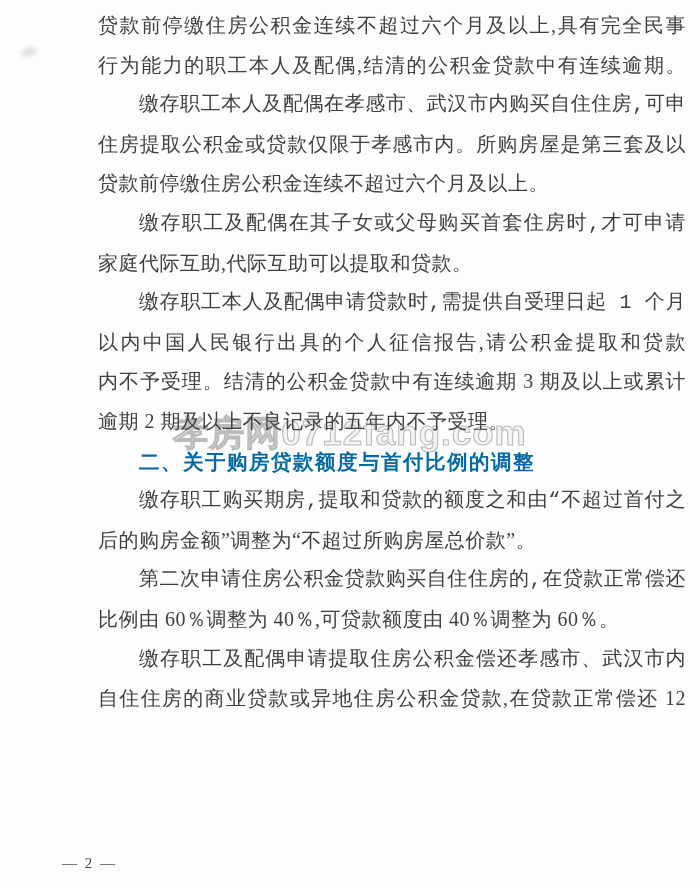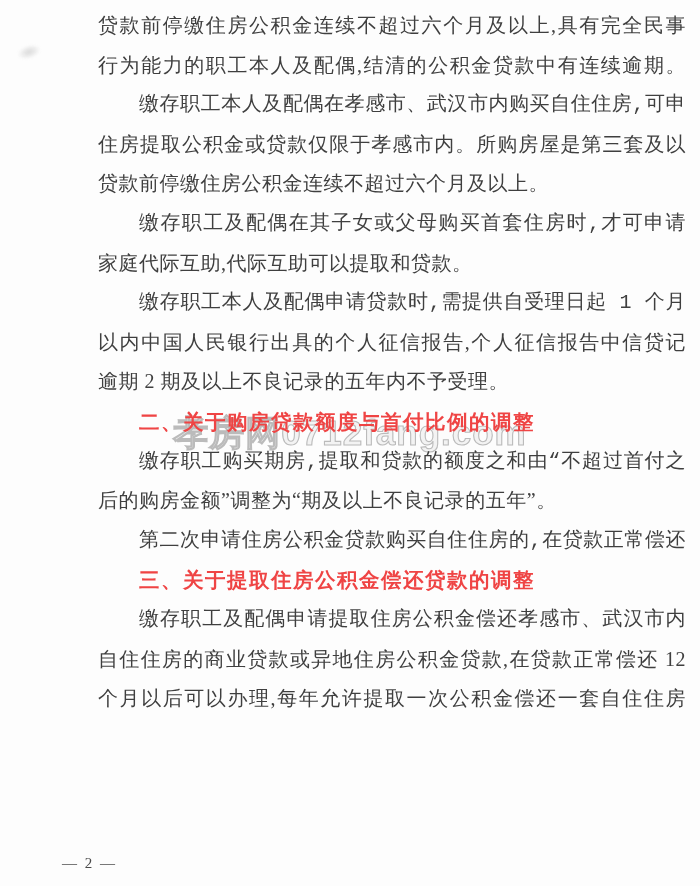--- a/index.html
+++ b/index.html
@@ -98,7 +98,7 @@
     <div class="ln ind">缴存职工及配偶在其子女或父母购买首套住房时,才可申请</div>
     <div class="ln end">家庭代际互助,代际互助可以提取和贷款。</div>
     <div class="ln ind">缴存职工本人及配偶申请贷款时,需提供自受理日起 1 个月</div>
-    <div class="ln">以内中国人民银行出具的个人征信报告,个人征信报告中信贷记</div>
+    <div class="ln">以内中国人民银行出具的个人征信报告,请公积金提取和贷款</div>
     <div class="ln end">逾期 2 期及以上不良记录的五年内不予受理。</div>
     <div class="ln hd ind">二、关于购房贷款额度与首付比例的调整</div>
     <div class="ln ind">缴存职工购买期房,提取和贷款的额度之和由“不超过首付之</div>

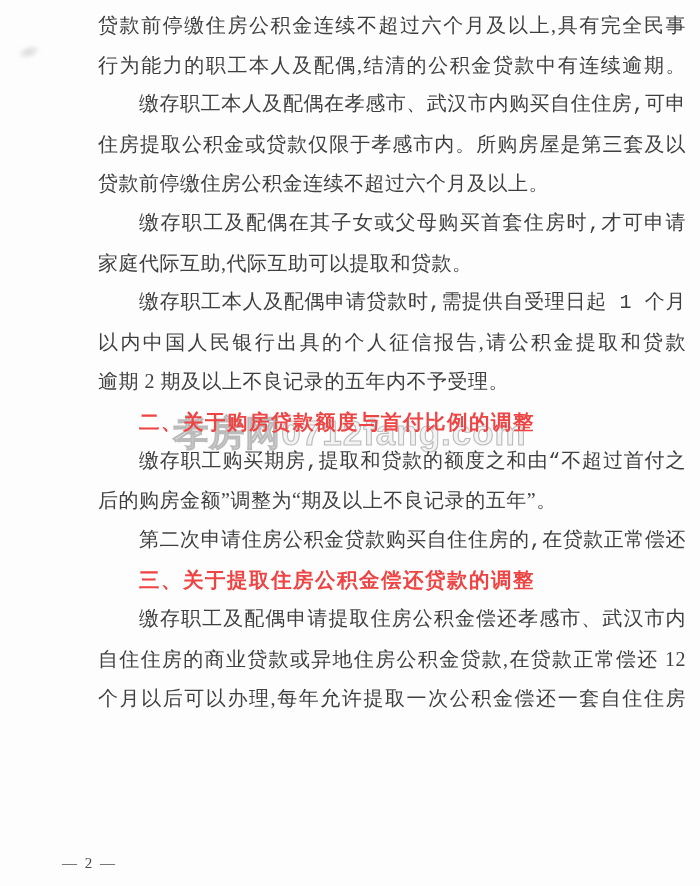--- a/index.html
+++ b/index.html
@@ -99,6 +99,7 @@
     <div class="ln end">家庭代际互助,代际互助可以提取和贷款。</div>
     <div class="ln ind">缴存职工本人及配偶申请贷款时,需提供自受理日起 1 个月</div>
     <div class="ln">以内中国人民银行出具的个人征信报告,请公积金提取和贷款</div>
+    <div class="ln">内不予受理。结清的公积金贷款中有连续逾期 3 期及以上或累计</div>
     <div class="ln end">逾期 2 期及以上不良记录的五年内不予受理。</div>
     <div class="ln hd ind">二、关于购房贷款额度与首付比例的调整</div>
     <div class="ln ind">缴存职工购买期房,提取和贷款的额度之和由“不超过首付之</div>

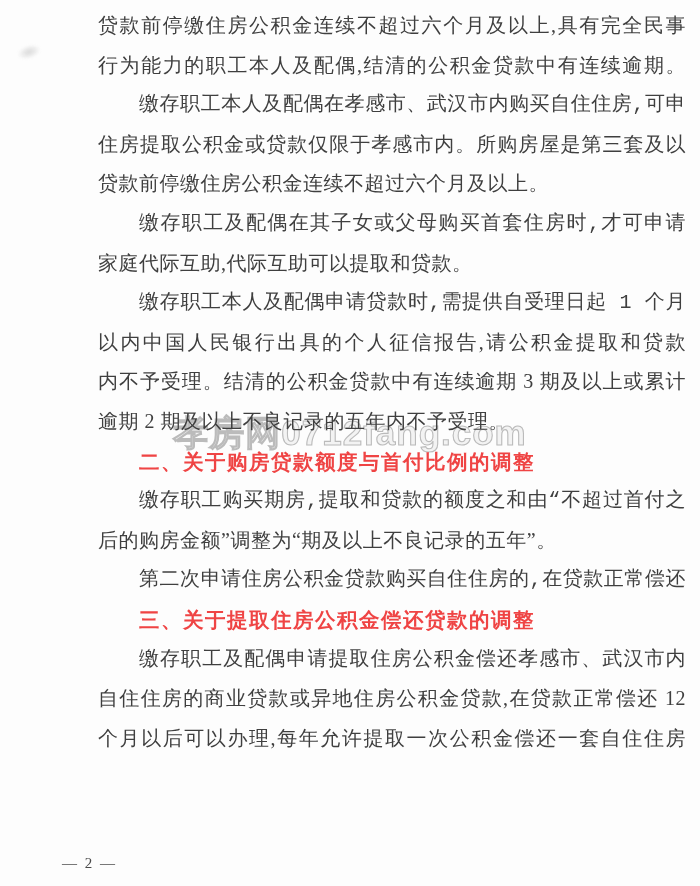--- a/index.html
+++ b/index.html
@@ -65,7 +65,7 @@
   .ln.hd {
     font-family: "Liberation Sans", "DejaVu Sans", sans-serif;
     font-weight: 700;
-    color: #ef4444;
+    color: #0369a1;
     font-size: 20.5px;
     letter-spacing: 1.5px;
     text-align-last: left;

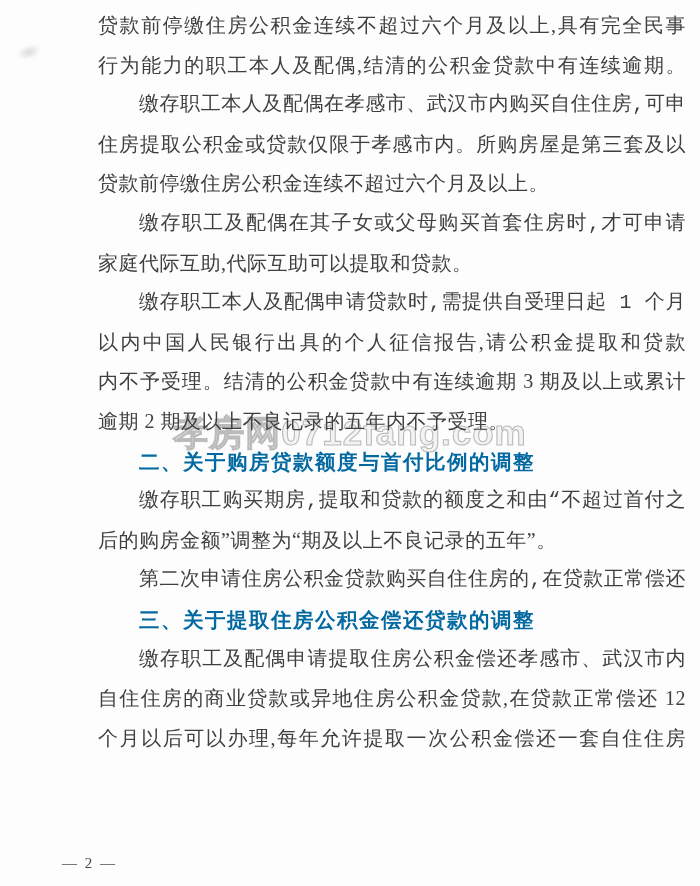--- a/index.html
+++ b/index.html
@@ -103,7 +103,7 @@
     <div class="ln end">逾期 2 期及以上不良记录的五年内不予受理。</div>
     <div class="ln hd ind">二、关于购房贷款额度与首付比例的调整</div>
     <div class="ln ind">缴存职工购买期房,提取和贷款的额度之和由“不超过首付之</div>
-    <div class="ln end">后的购房金额”调整为“期及以上不良记录的五年”。</div>
+    <div class="ln end">后的购房金额”调整为“不超过所购房屋总价款”。</div>
     <div class="ln ind">第二次申请住房公积金贷款购买自住住房的,在贷款正常偿还</div>
     <div class="ln hd ind">三、关于提取住房公积金偿还贷款的调整</div>
     <div class="ln ind">缴存职工及配偶申请提取住房公积金偿还孝感市、武汉市内</div>

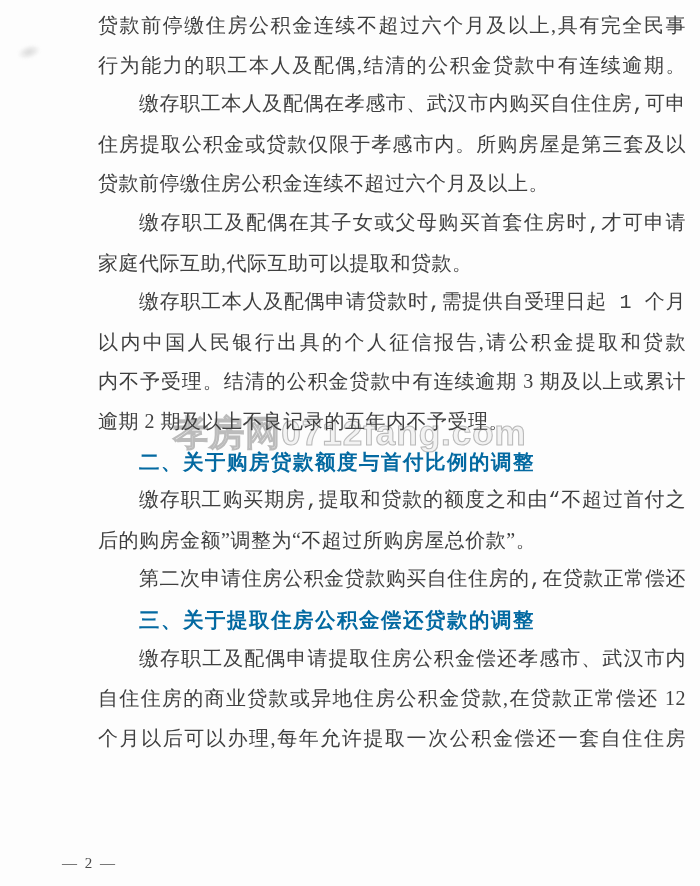--- a/index.html
+++ b/index.html
@@ -105,6 +105,7 @@
     <div class="ln ind">缴存职工购买期房,提取和贷款的额度之和由“不超过首付之</div>
     <div class="ln end">后的购房金额”调整为“不超过所购房屋总价款”。</div>
     <div class="ln ind">第二次申请住房公积金贷款购买自住住房的,在贷款正常偿还</div>
+    <div class="ln end">比例由 60％调整为 40％,可贷款额度由 40％调整为 60％。</div>
     <div class="ln hd ind">三、关于提取住房公积金偿还贷款的调整</div>
     <div class="ln ind">缴存职工及配偶申请提取住房公积金偿还孝感市、武汉市内</div>
     <div class="ln">自住住房的商业贷款或异地住房公积金贷款,在贷款正常偿还 12</div>

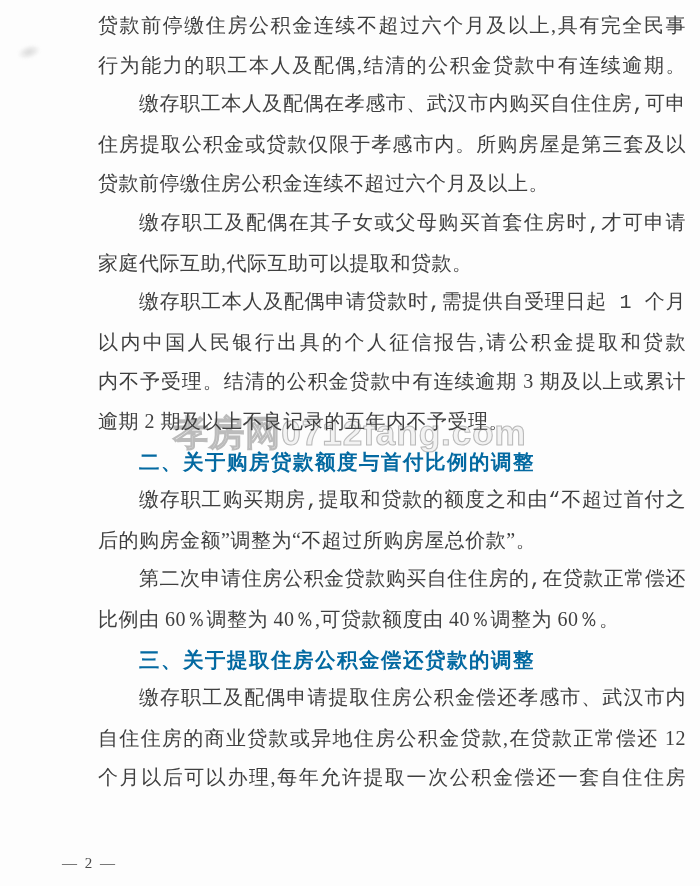--- a/index.html
+++ b/index.html
@@ -106,7 +106,6 @@
     <div class="ln end">后的购房金额”调整为“不超过所购房屋总价款”。</div>
     <div class="ln ind">第二次申请住房公积金贷款购买自住住房的,在贷款正常偿还</div>
     <div class="ln end">比例由 60％调整为 40％,可贷款额度由 40％调整为 60％。</div>
-    <div class="ln hd ind">三、关于提取住房公积金偿还贷款的调整</div>
     <div class="ln ind">缴存职工及配偶申请提取住房公积金偿还孝感市、武汉市内</div>
     <div class="ln">自住住房的商业贷款或异地住房公积金贷款,在贷款正常偿还 12</div>
     <div class="ln">个月以后可以办理,每年允许提取一次公积金偿还一套自住住房</div>

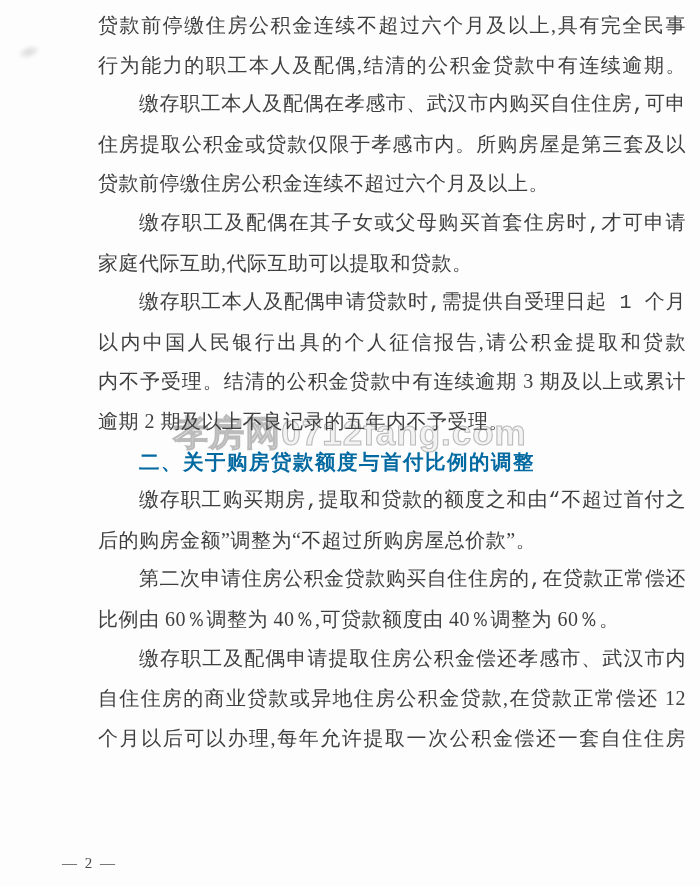--- a/index.html
+++ b/index.html
@@ -108,7 +108,6 @@
     <div class="ln end">比例由 60％调整为 40％,可贷款额度由 40％调整为 60％。</div>
     <div class="ln ind">缴存职工及配偶申请提取住房公积金偿还孝感市、武汉市内</div>
     <div class="ln">自住住房的商业贷款或异地住房公积金贷款,在贷款正常偿还 12</div>
-    <div class="ln">个月以后可以办理,每年允许提取一次公积金偿还一套自住住房</div>
   </div>
 
   <div class="footer">— 2 —</div>

